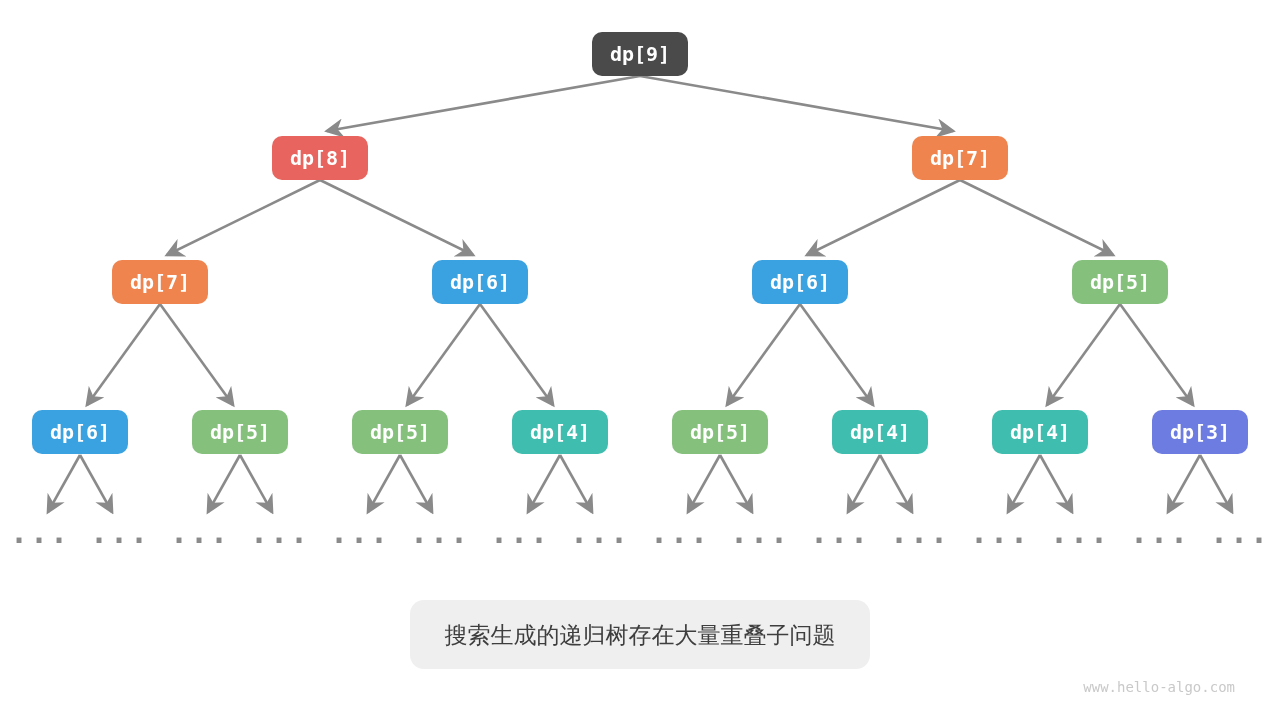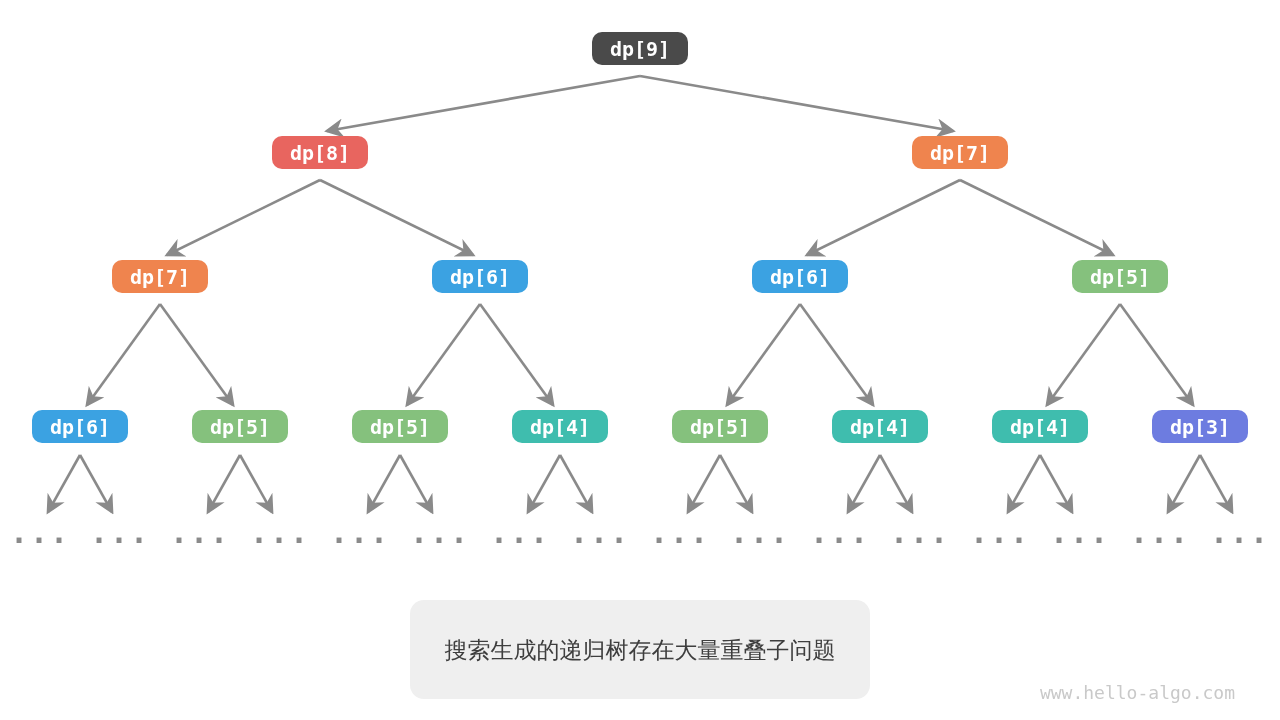--- a/index.html
+++ b/index.html
@@ -24,7 +24,7 @@
   .node {
     position: absolute;
     width: 96px;
-    height: 33px;
+    height: 44px;
     border-radius: 10px;
     display: flex;
     align-items: center;

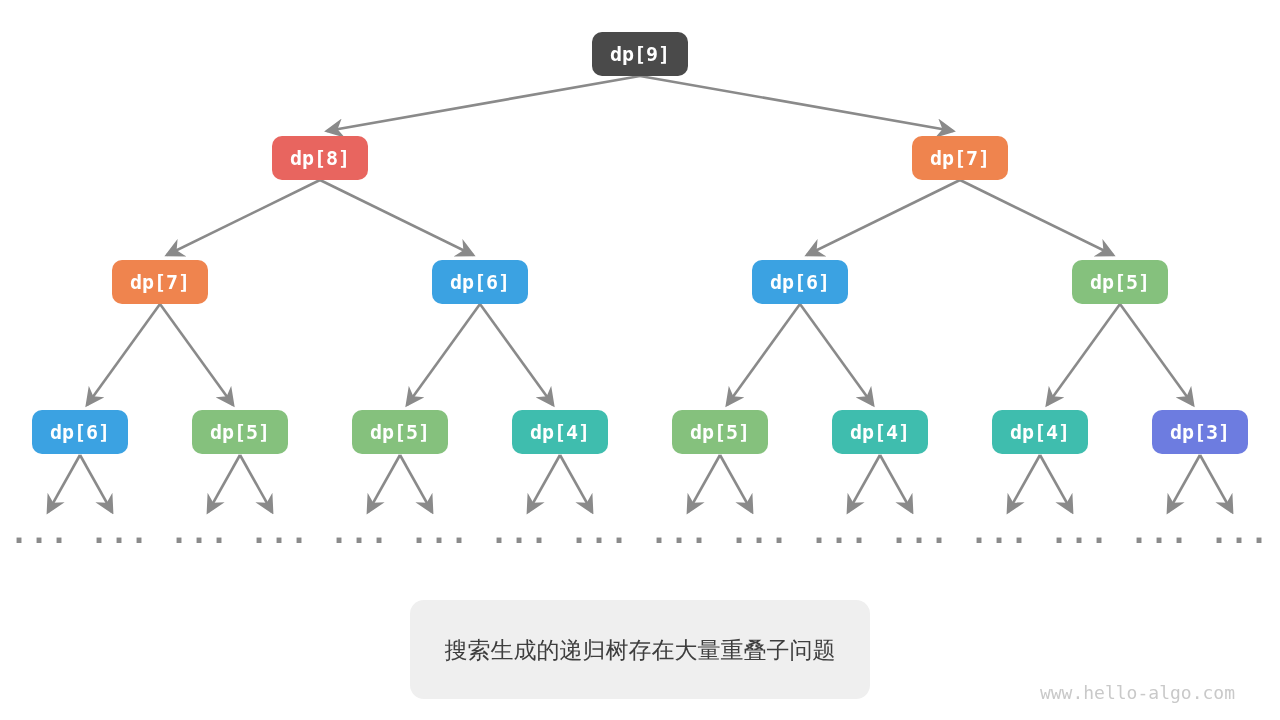--- a/index.html
+++ b/index.html
@@ -54,7 +54,7 @@
     left: 410px;
     top: 600px;
     width: 460px;
-    height: 99px;
+    height: 69px;
     background: #efefef;
     border-radius: 14px;
     display: flex;

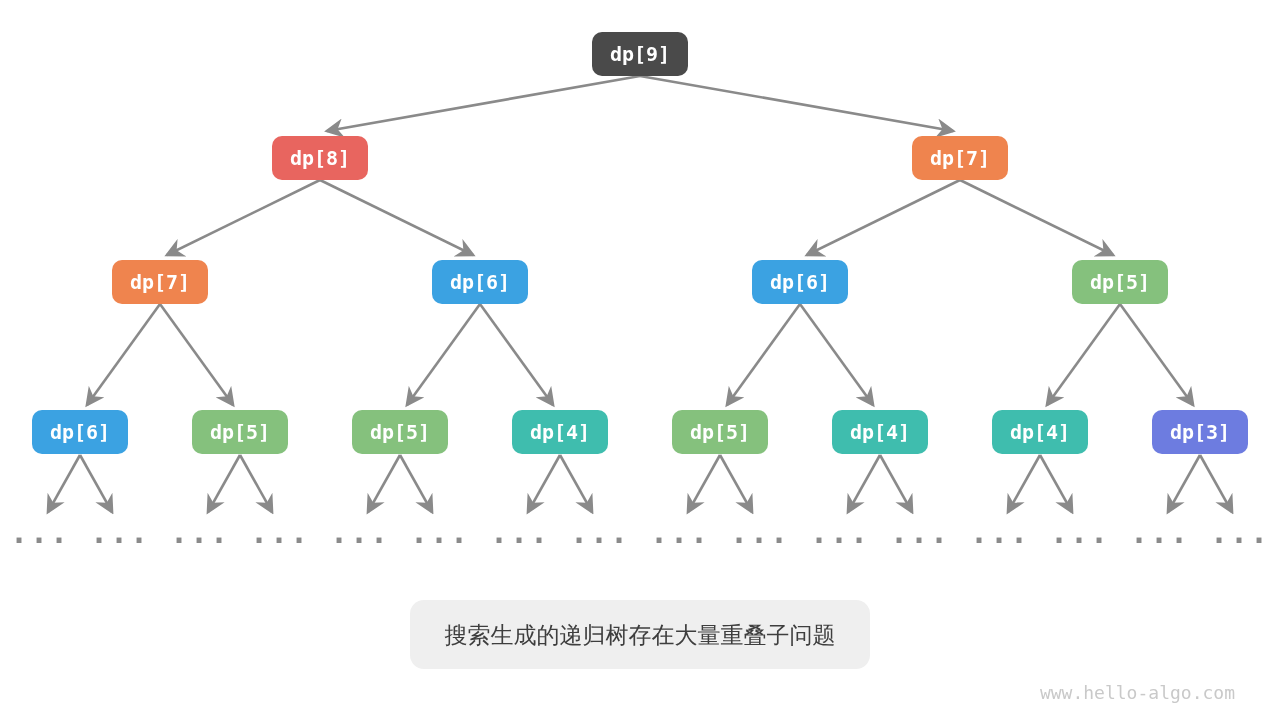--- a/index.html
+++ b/index.html
@@ -69,10 +69,10 @@
   .watermark {
     position: absolute;
     right: 45px;
-    bottom: 17px;
+    bottom: 25px;
     color: #c9c9c9;
     font-family: "DejaVu Sans Mono", monospace;
-    font-size: 18px;
+    font-size: 14px;
   }
 </style>
 </head>

